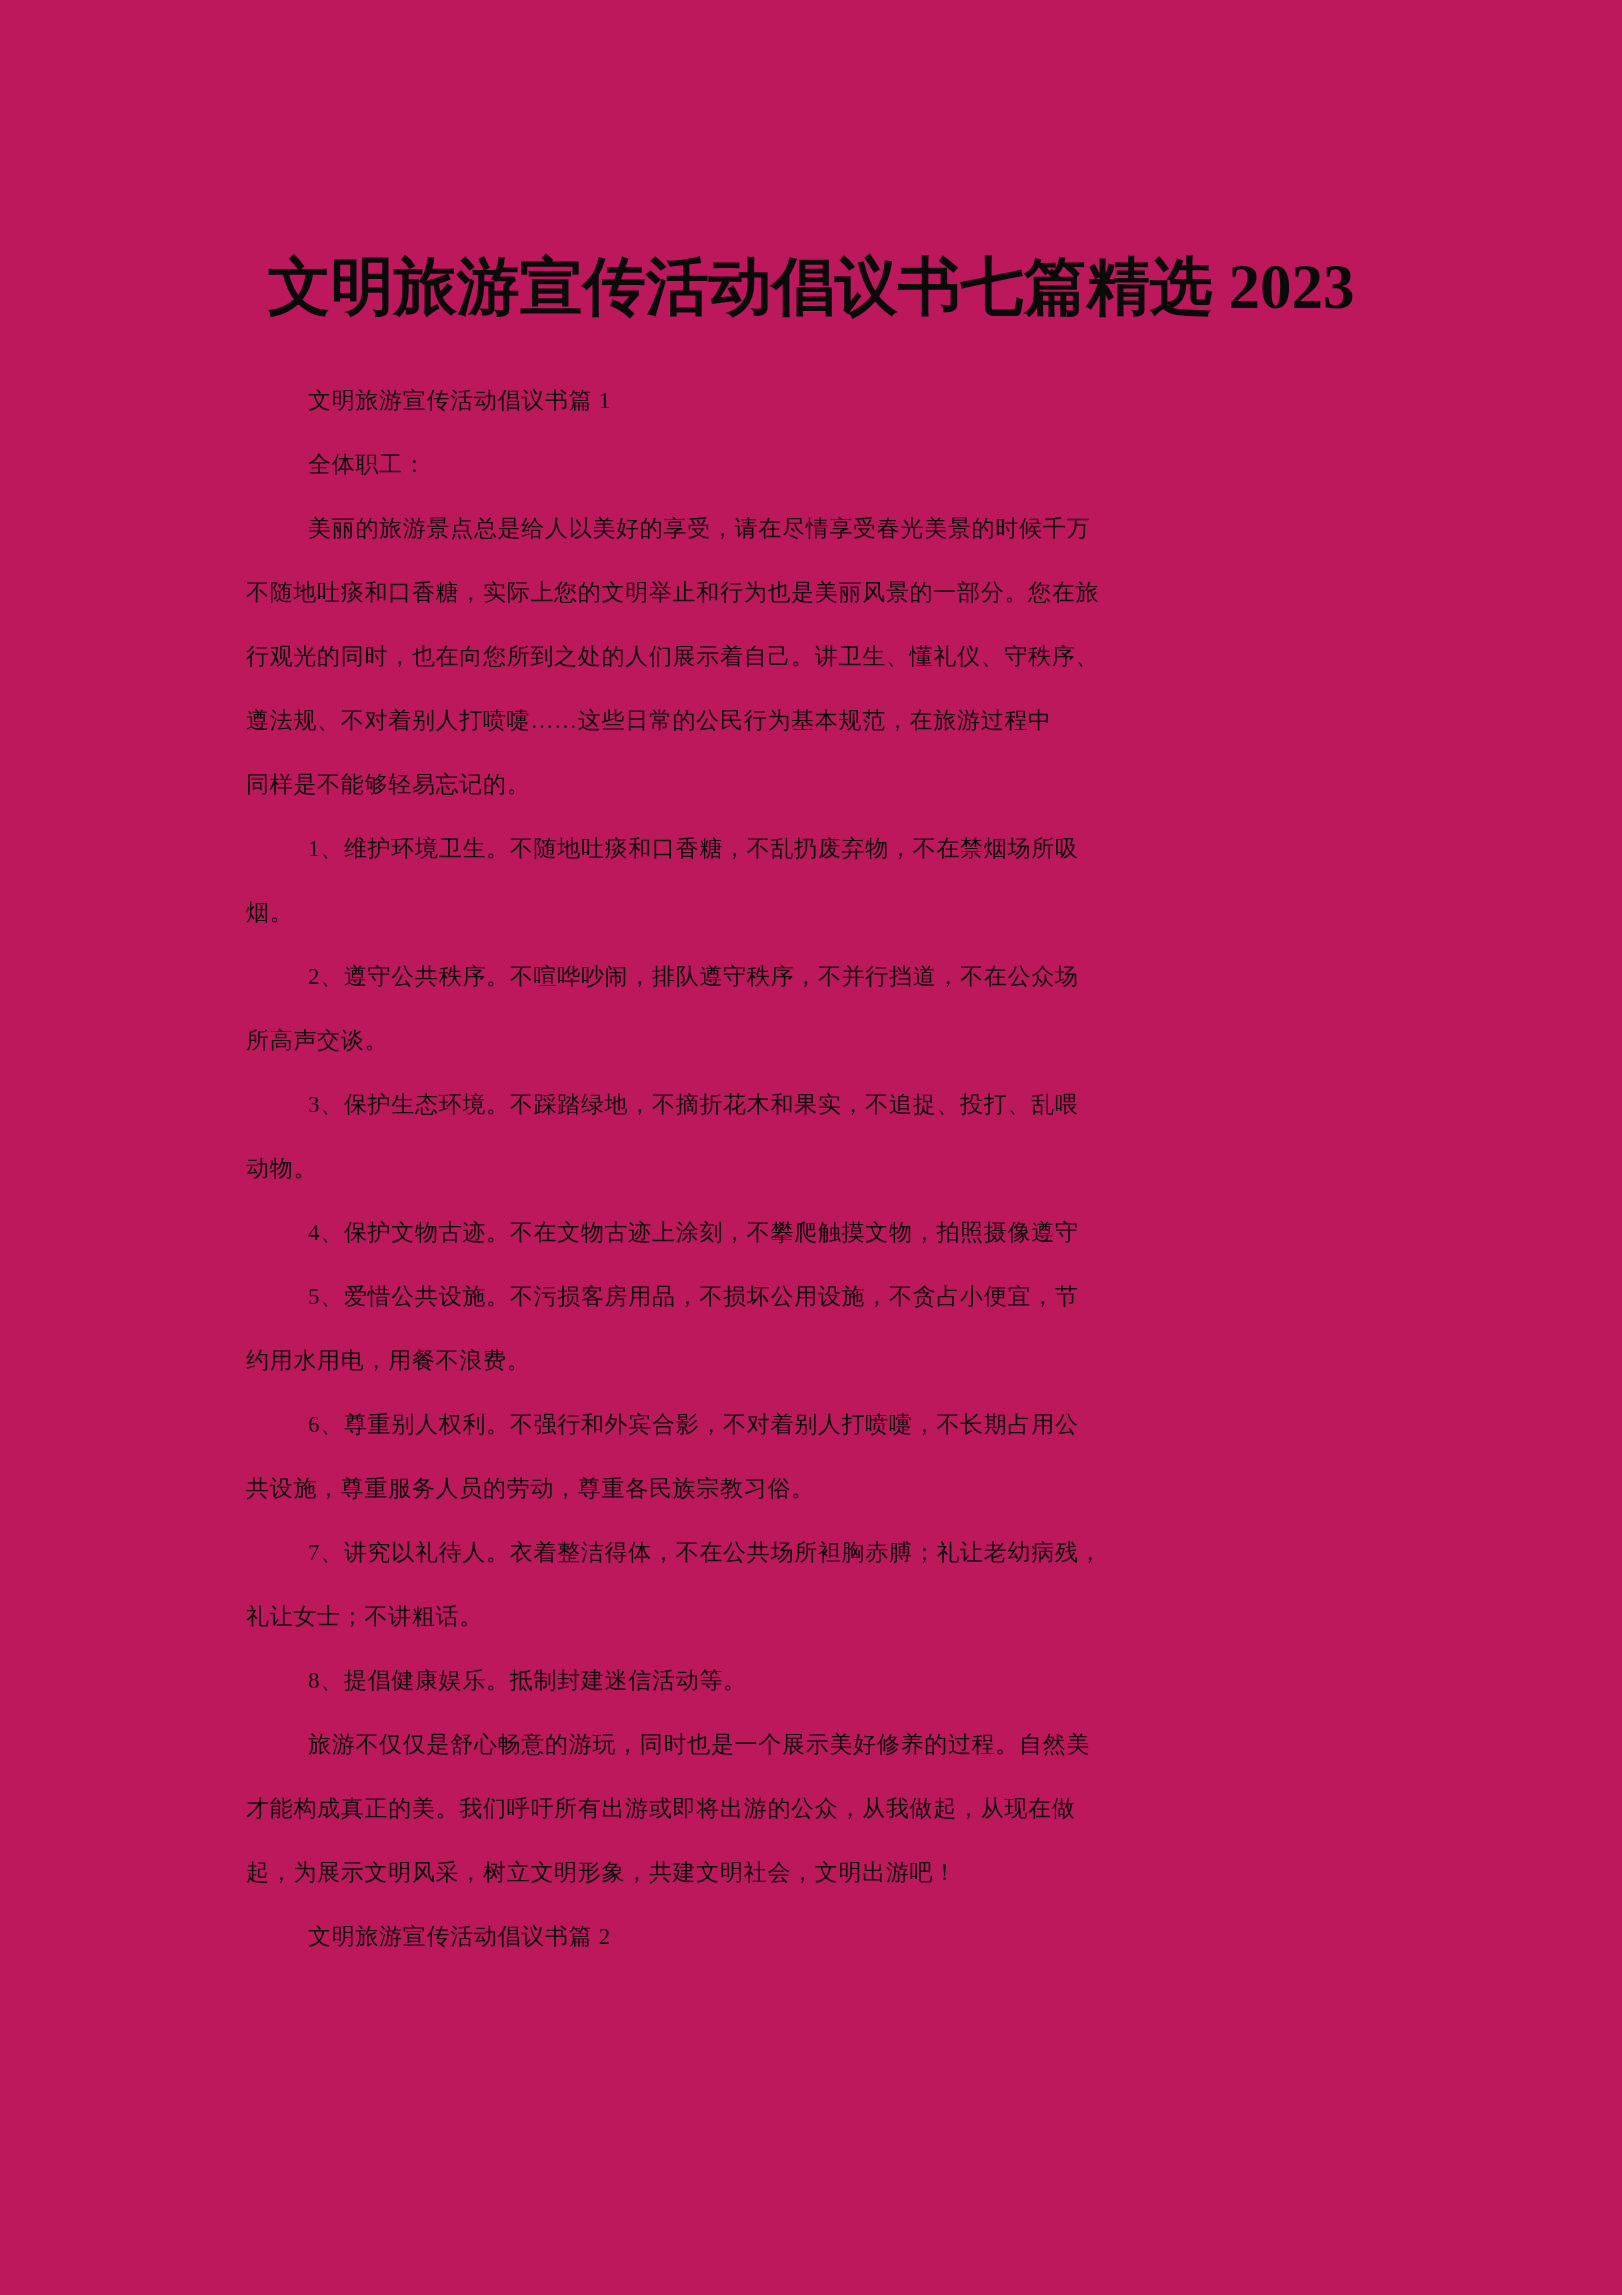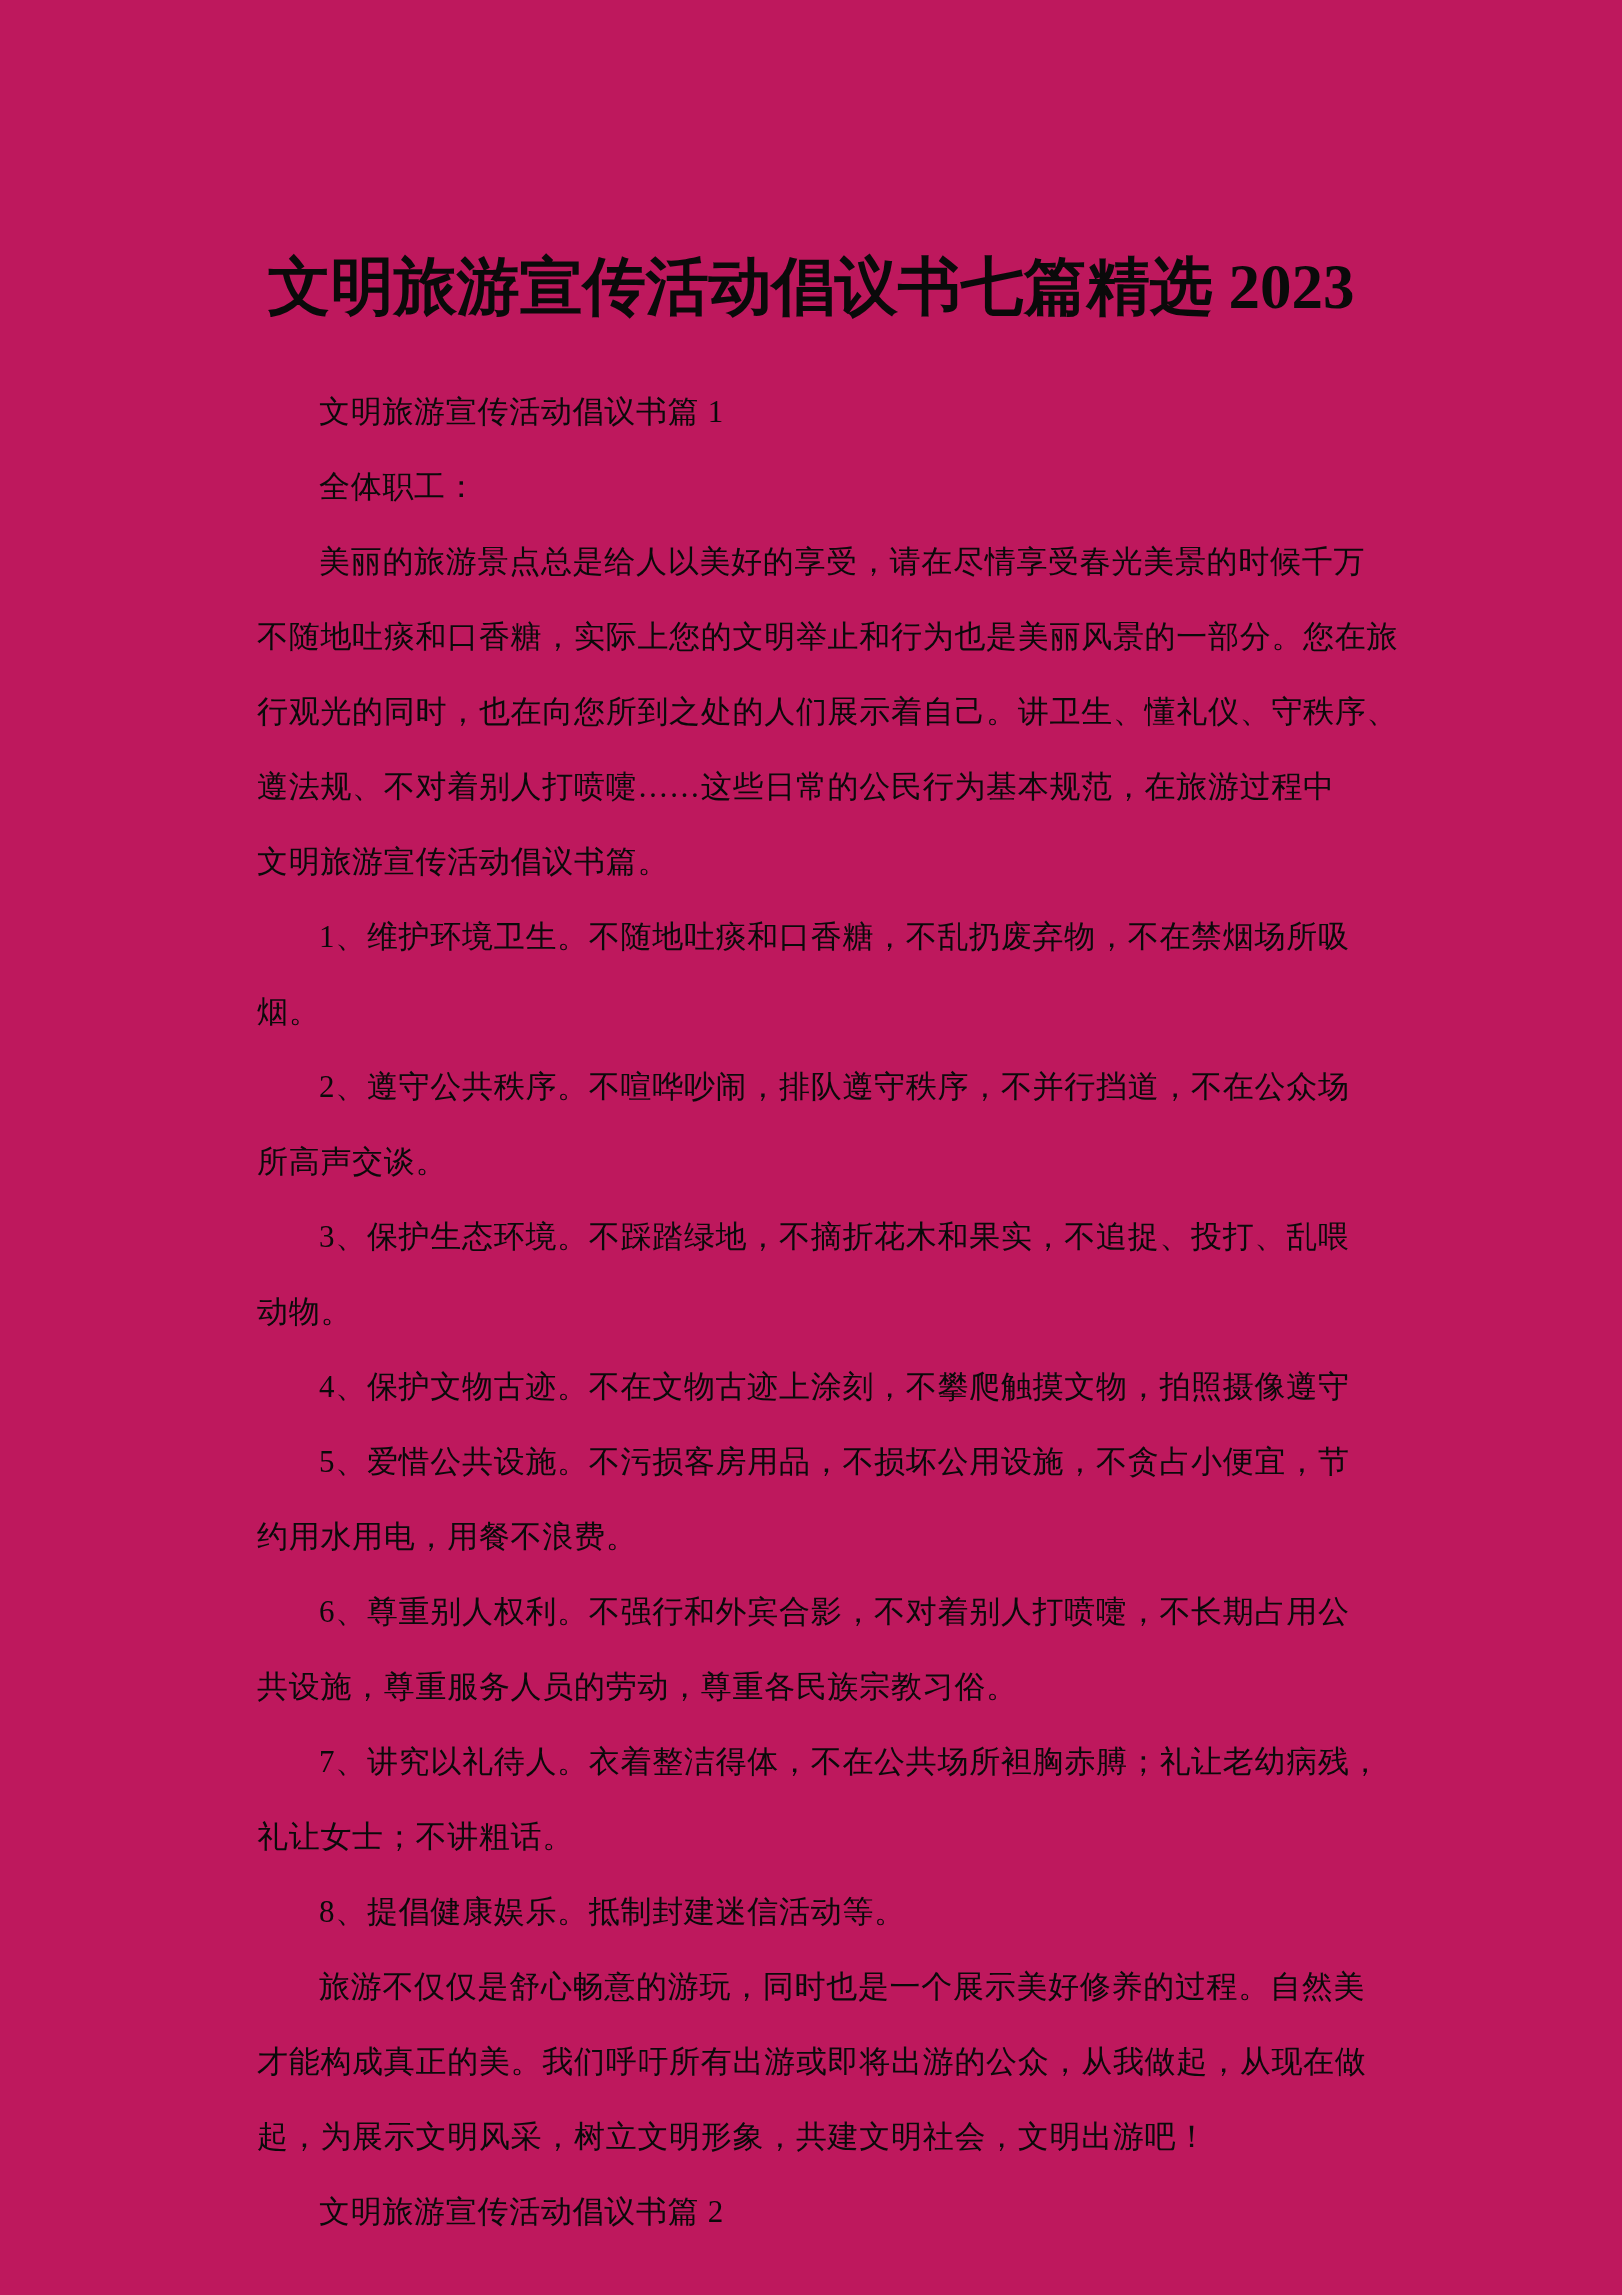--- a/index.html
+++ b/index.html
@@ -39,10 +39,10 @@
     width: 1132px;
   }
   .line {
-    margin: 12px;
+    margin: 1px;
     height: 63px;
     line-height: 63px;
-    font-size: 31px;
+    font-size: 23px;
     letter-spacing: 0.7px;
     white-space: nowrap;
   }

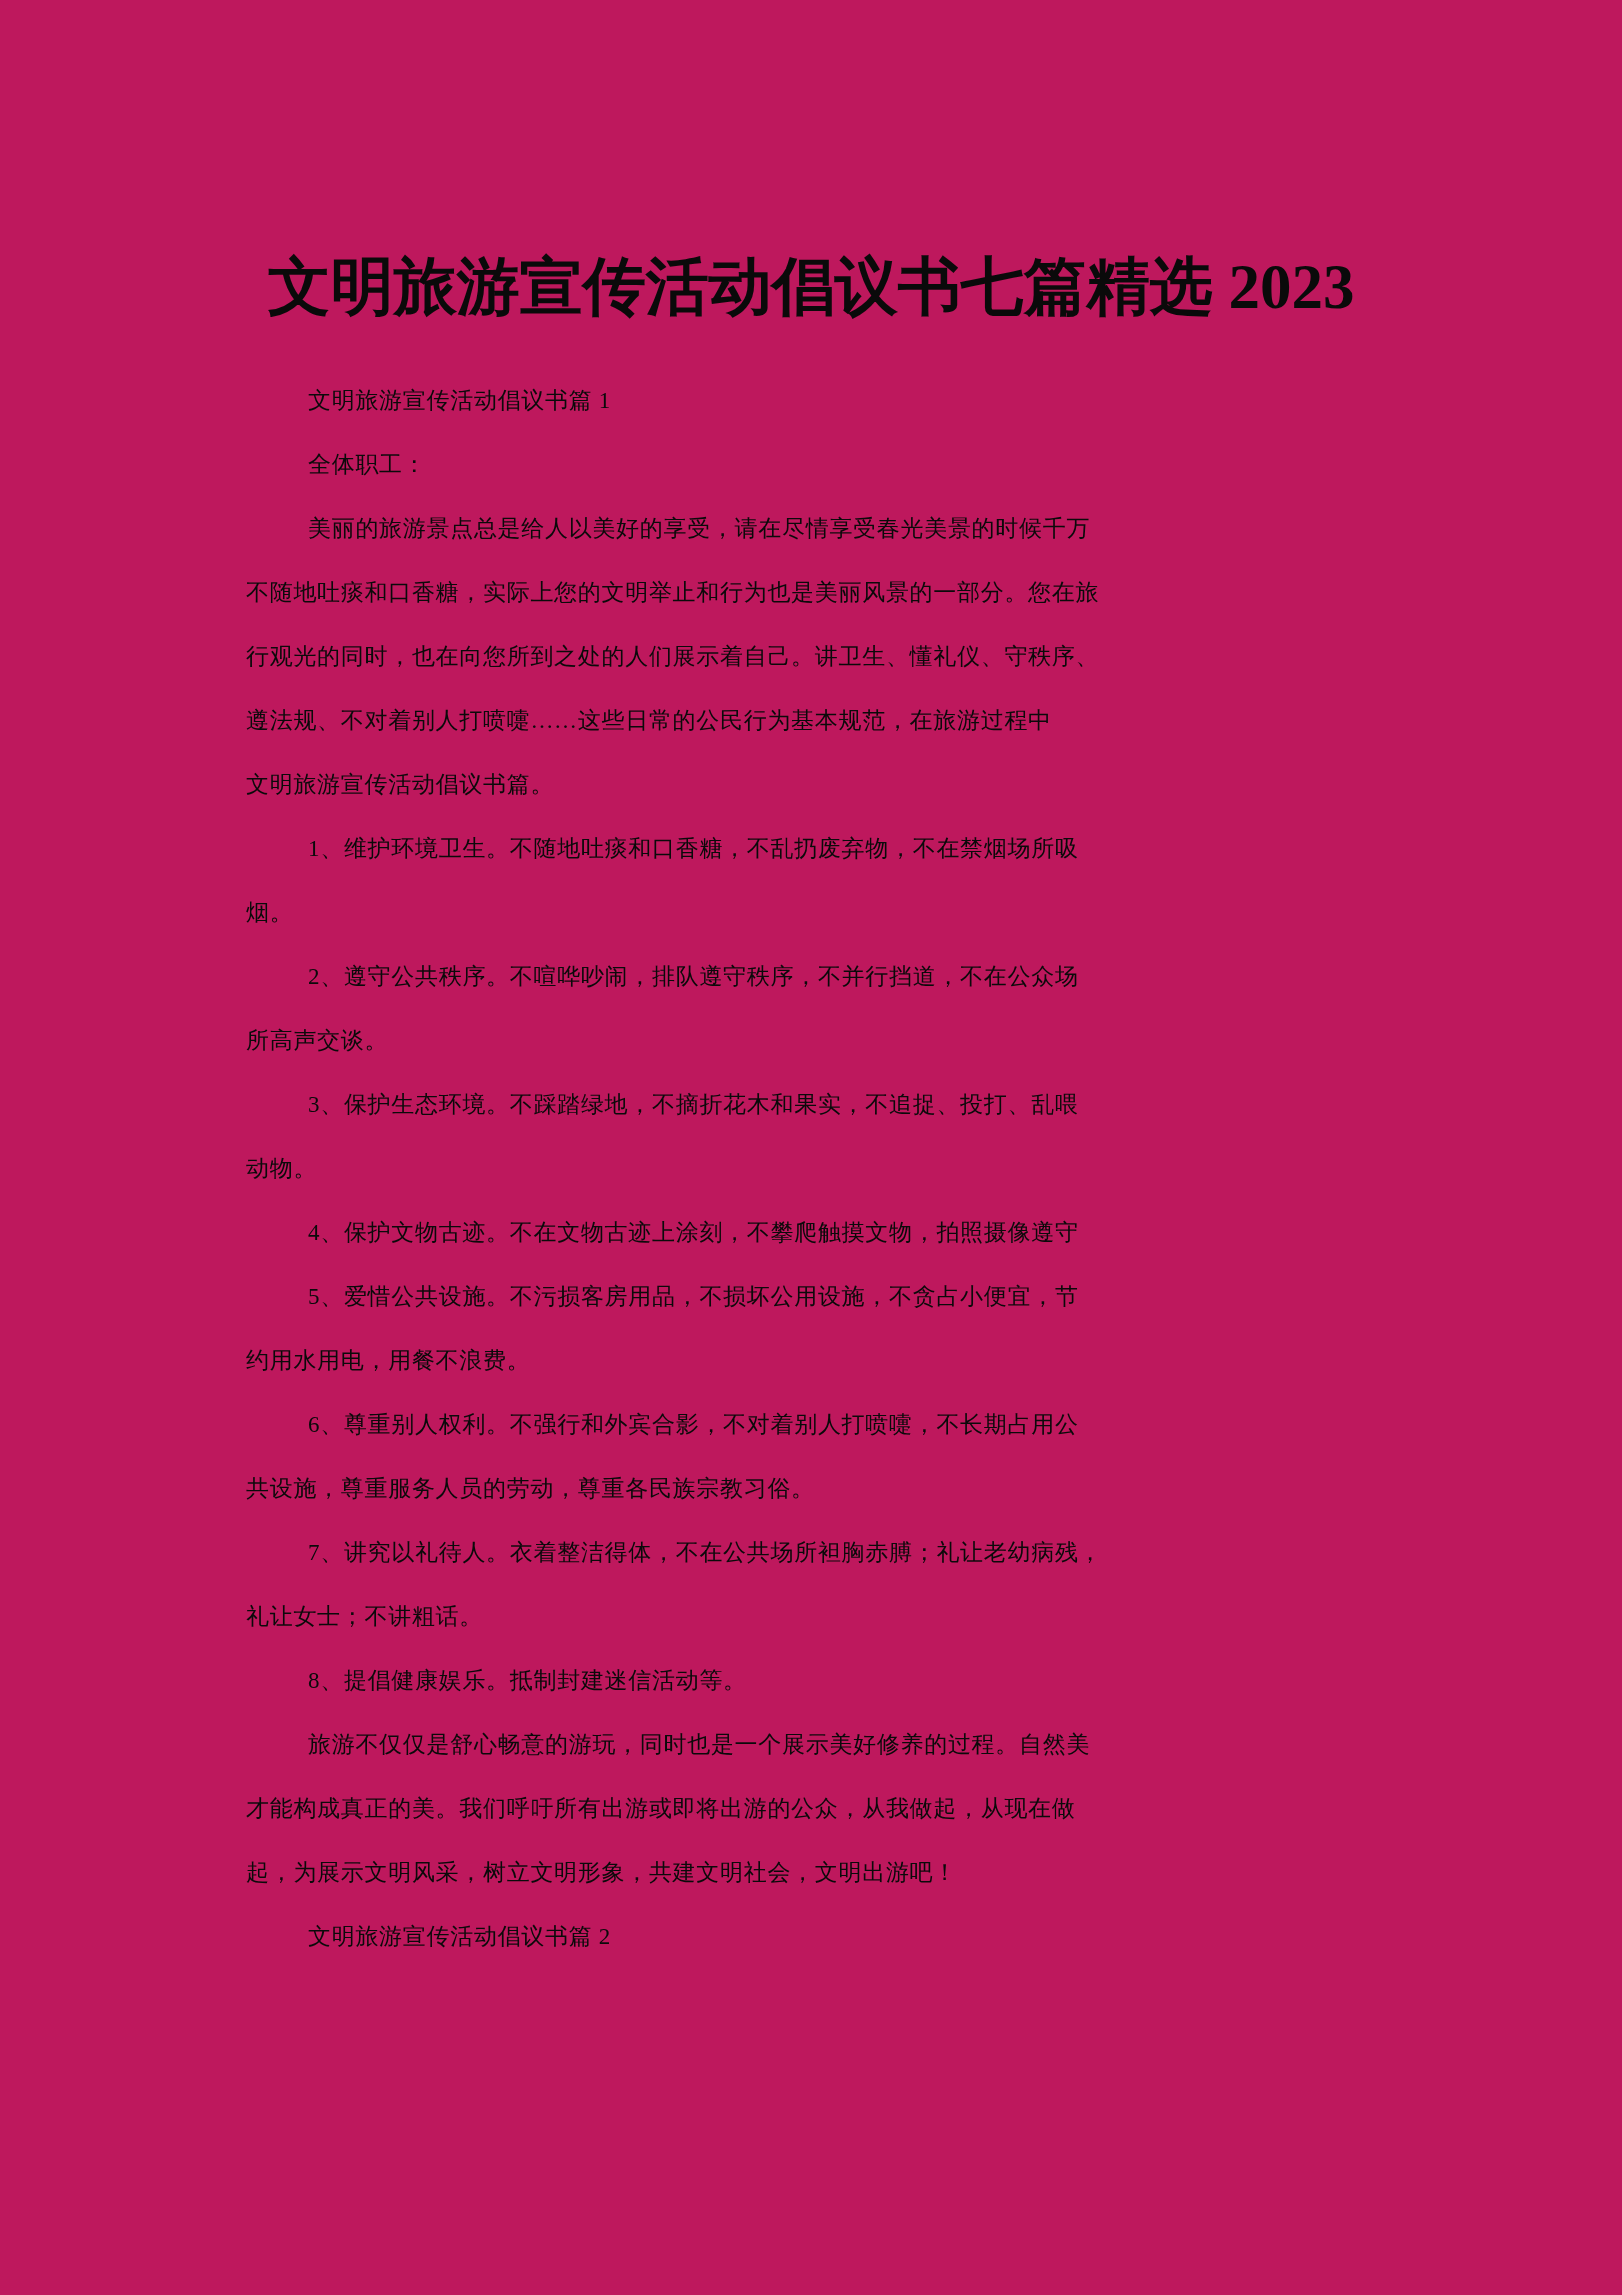--- a/index.html
+++ b/index.html
@@ -64,7 +64,7 @@
     <p class="line">不随地吐痰和口香糖，实际上您的文明举止和行为也是美丽风景的一部分。您在旅</p>
     <p class="line">行观光的同时，也在向您所到之处的人们展示着自己。讲卫生、懂礼仪、守秩序、</p>
     <p class="line">遵法规、不对着别人打喷嚏……这些日常的公民行为基本规范，在旅游过程中</p>
-    <p class="line">文明旅游宣传活动倡议书篇。</p>
+    <p class="line">同样是不能够轻易忘记的。</p>
     <p class="line indent">1、维护环境卫生。不随地吐痰和口香糖，不乱扔废弃物，不在禁烟场所吸</p>
     <p class="line">烟。</p>
     <p class="line indent">2、遵守公共秩序。不喧哗吵闹，排队遵守秩序，不并行挡道，不在公众场</p>

